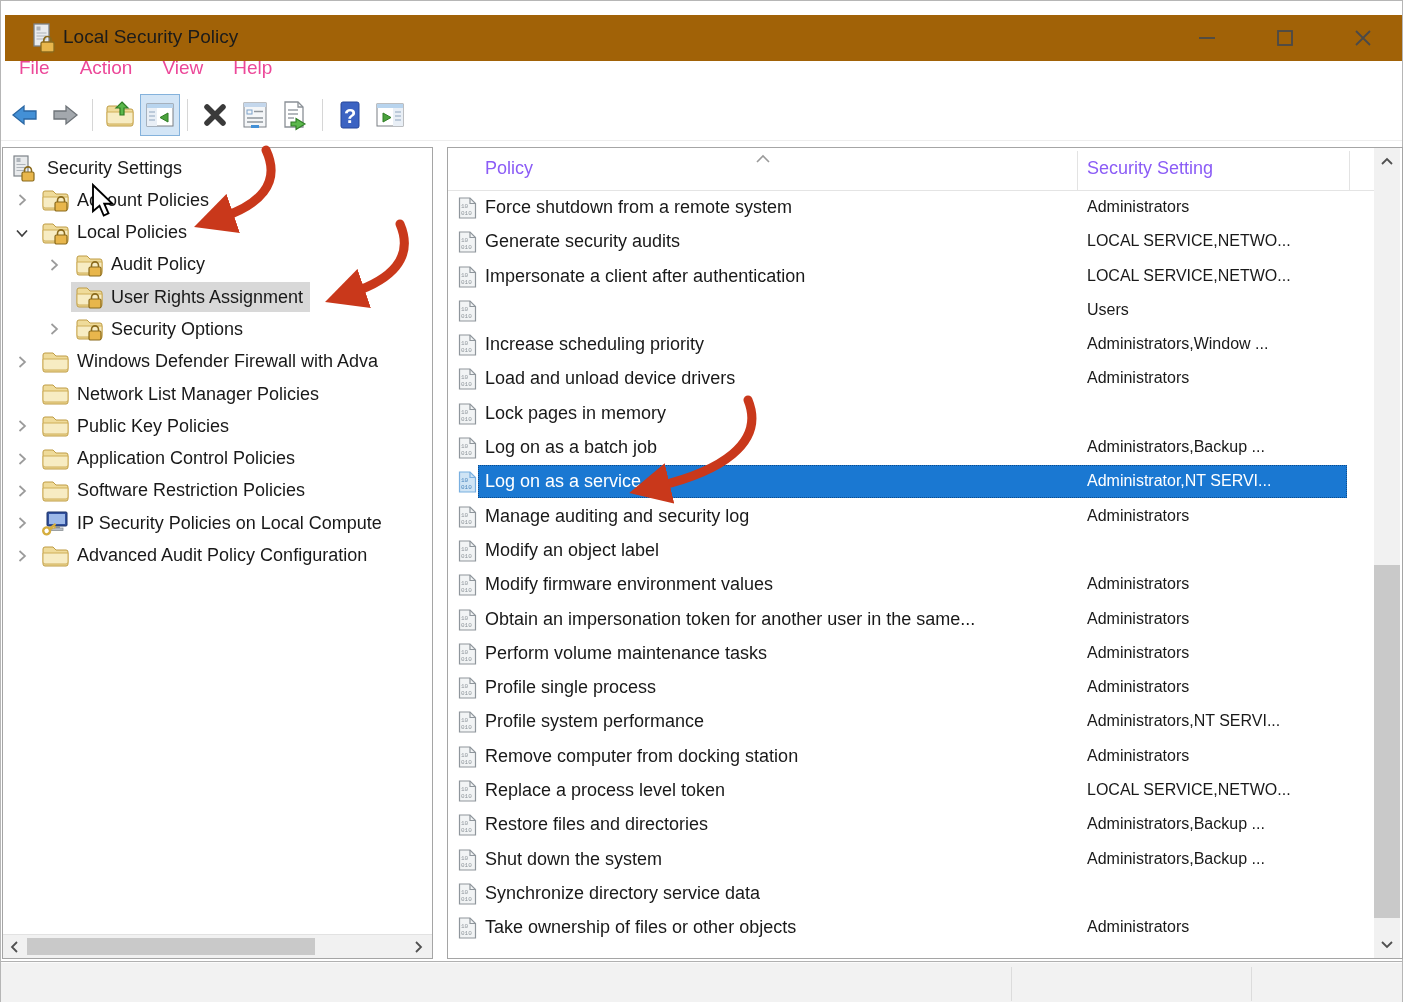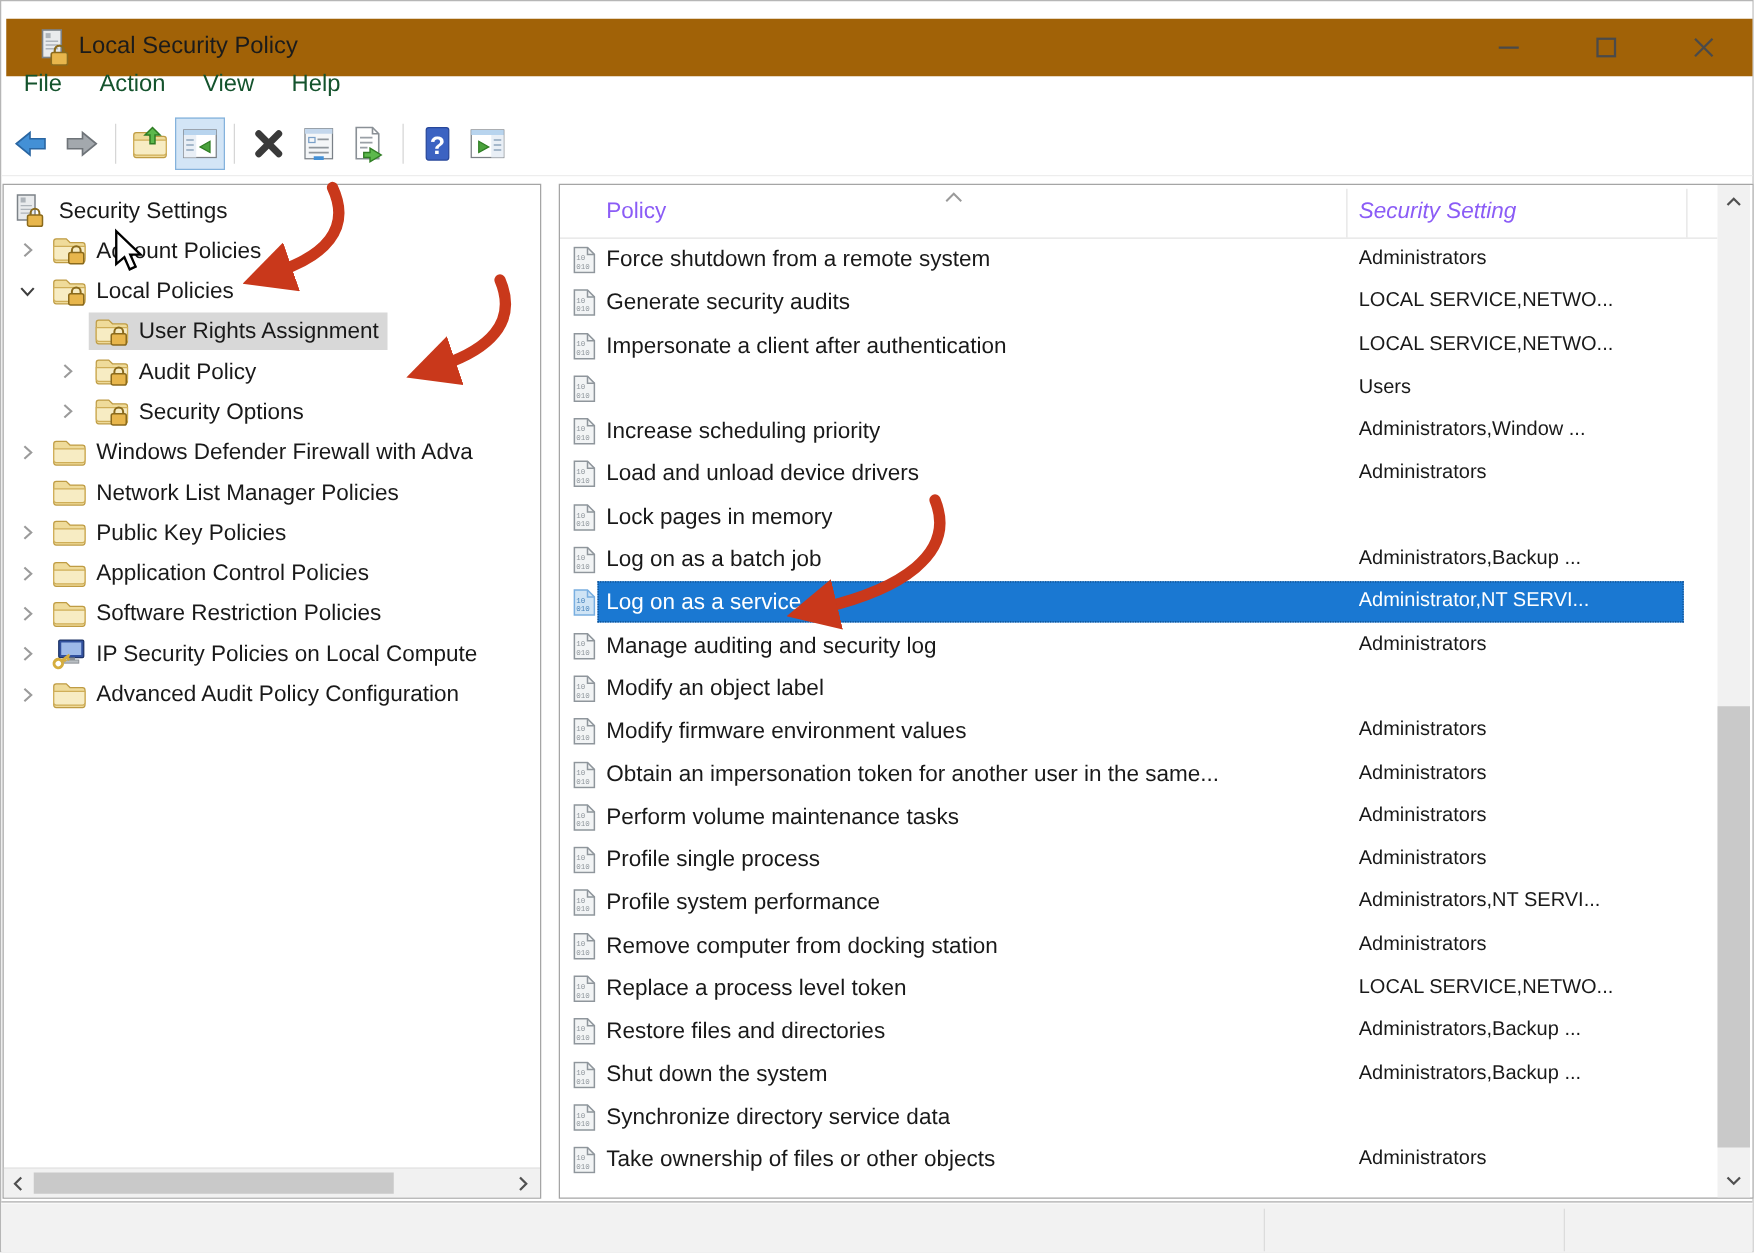--- a/index.html
+++ b/index.html
@@ -18,7 +18,7 @@
   .win-btn{width:78px;height:46px;display:flex;align-items:center;justify-content:center;cursor:default;}
 
   
-  .menubar{position:absolute;top:46px;left:0;right:0;height:42px;display:flex;align-items:center;font-size:19px;color:#14532d;padding-left:3px;}
+  .menubar{position:absolute;top:46px;left:0;right:0;height:42px;display:flex;align-items:center;font-size:19px;color:#ec4899;padding-left:3px;}
   .menu-item{padding:4px 15px;}
 
   

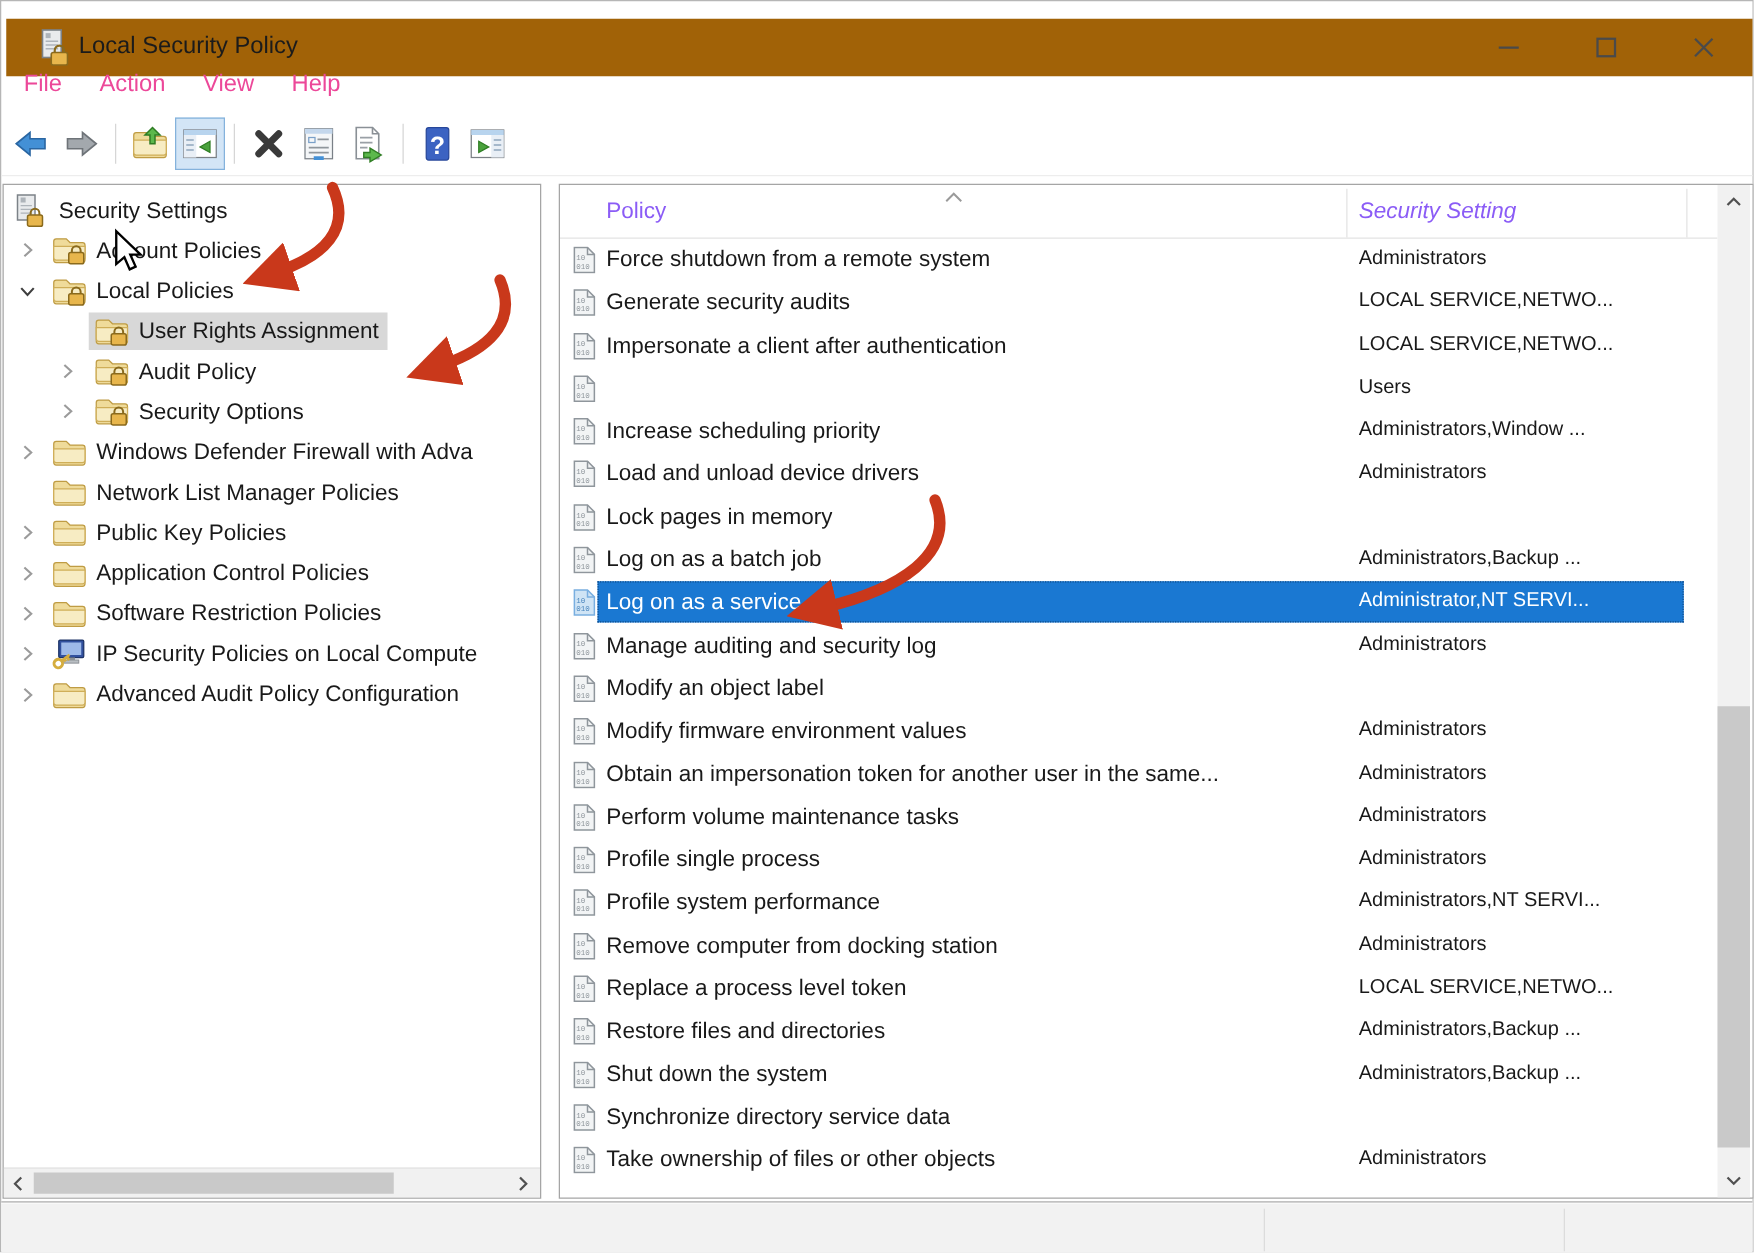--- a/index.html
+++ b/index.html
@@ -44,7 +44,7 @@
   .list-header{position:absolute;top:0;left:0;right:28px;height:42px;border-bottom:1px solid #e4e4e4;}
   .col-policy-label,.col-setting-label{position:absolute;top:10px;font-size:18px;color:#8b5cf6;}
   .col-policy-label{left:37px;}
-  .col-setting-label{left:639px;font-style:italic;}
+  .col-setting-label{left:639px;}
   .col-div{position:absolute;top:3px;bottom:0;width:1px;background:#e3e3e3;}
   .sort-chevron{position:absolute;left:306px;top:1px;}
 

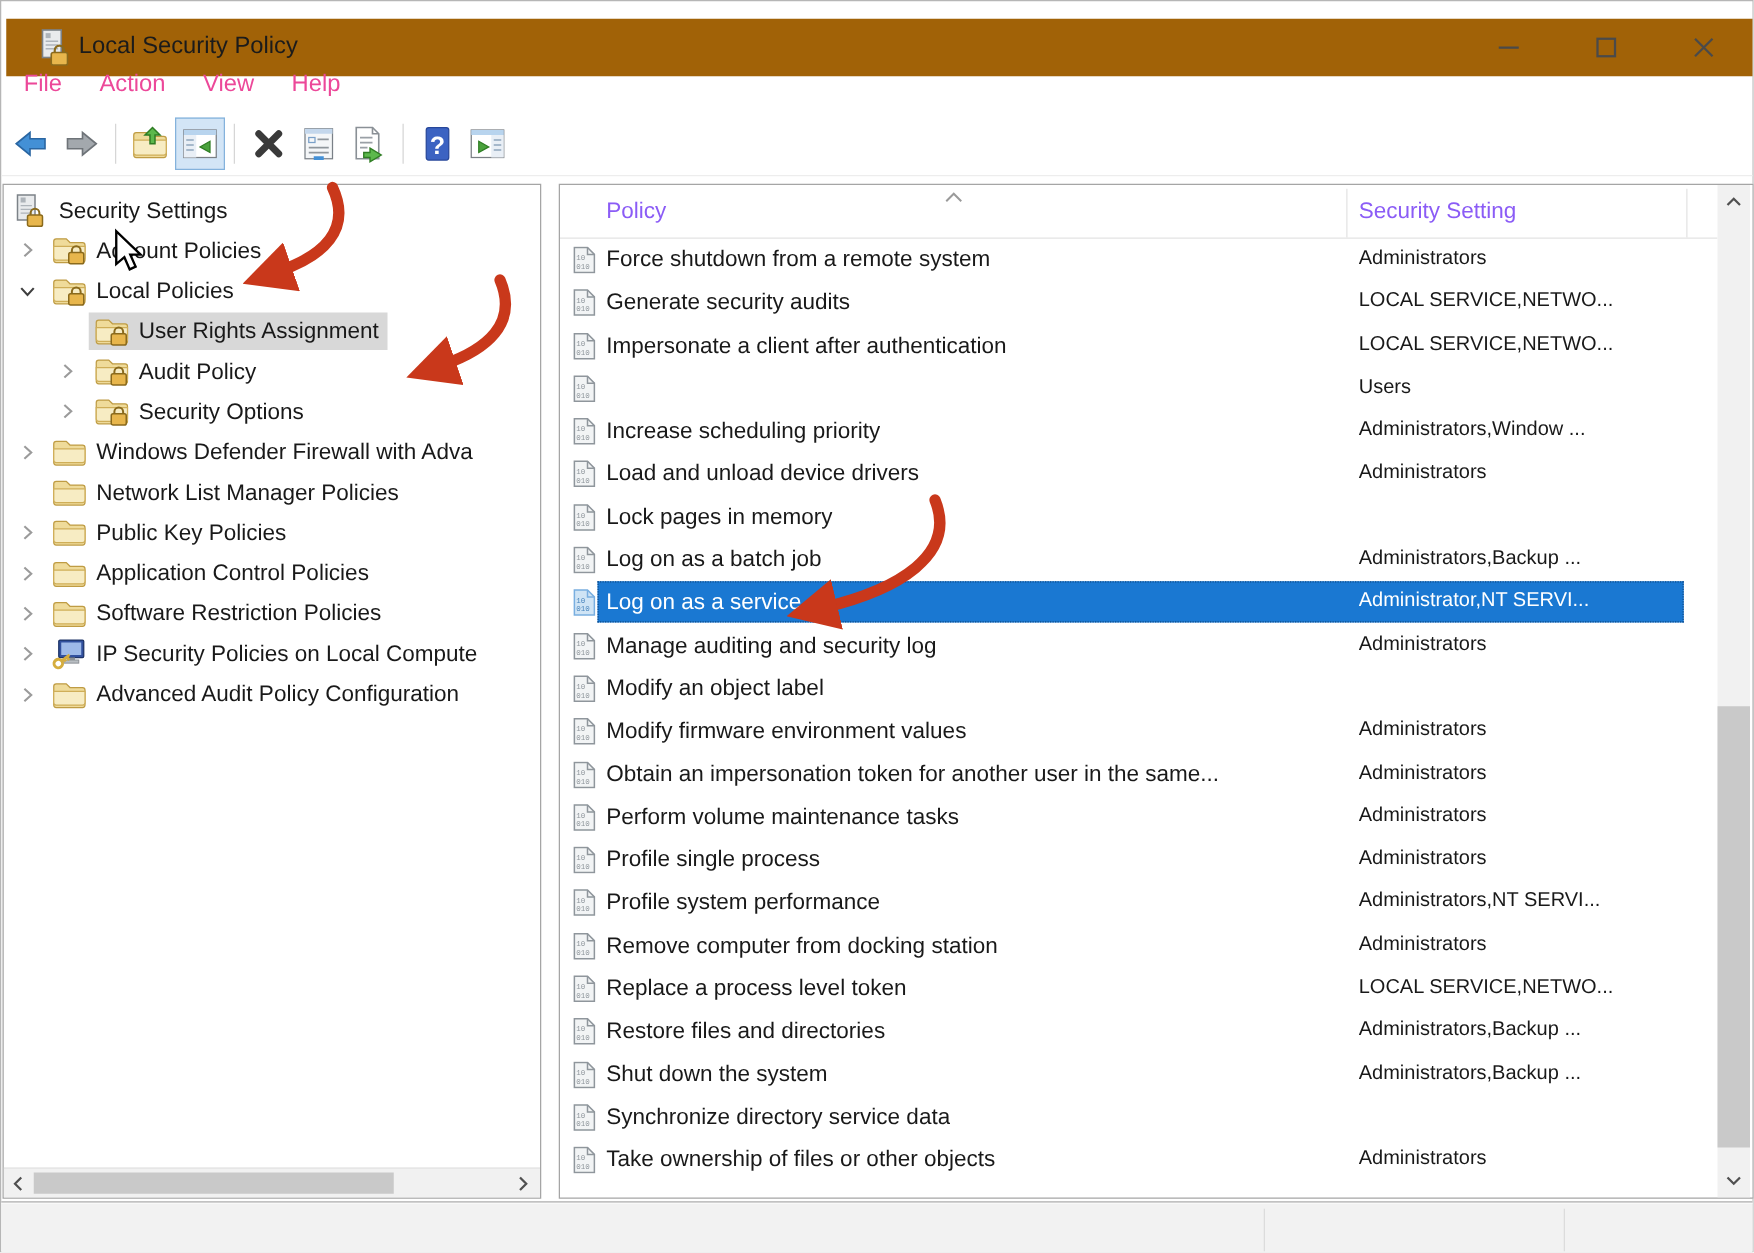--- a/index.html
+++ b/index.html
@@ -241,7 +241,10 @@
             <span class="tree-label">Local Policies</span>
           </span>
         </div>
-        <div class="tree-row selected">
+        <div class="tree-row">
+          <span class="expander" style="left: 44px;"><svg width="14" height="14" viewBox="0 0 14 14">
+              <path d="M4.5,2 L10,7 L4.5,12" fill="none" stroke="#9b9b9b" stroke-width="1.7"></path>
+            </svg></span>
           <span class="tree-group" style="left: 68px;">
             <span class="tree-icon">
               <svg width="28" height="26" viewBox="0 0 28 26">
@@ -253,13 +256,10 @@
                 </g>
               </svg>
             </span>
-            <span class="tree-label">User Rights Assignment</span>
-          </span>
-        </div>
-        <div class="tree-row">
-          <span class="expander" style="left: 44px;"><svg width="14" height="14" viewBox="0 0 14 14">
-              <path d="M4.5,2 L10,7 L4.5,12" fill="none" stroke="#9b9b9b" stroke-width="1.7"></path>
-            </svg></span>
+            <span class="tree-label">Audit Policy</span>
+          </span>
+        </div>
+        <div class="tree-row selected">
           <span class="tree-group" style="left: 68px;">
             <span class="tree-icon">
               <svg width="28" height="26" viewBox="0 0 28 26">
@@ -271,7 +271,7 @@
                 </g>
               </svg>
             </span>
-            <span class="tree-label">Audit Policy</span>
+            <span class="tree-label">User Rights Assignment</span>
           </span>
         </div>
         <div class="tree-row">

